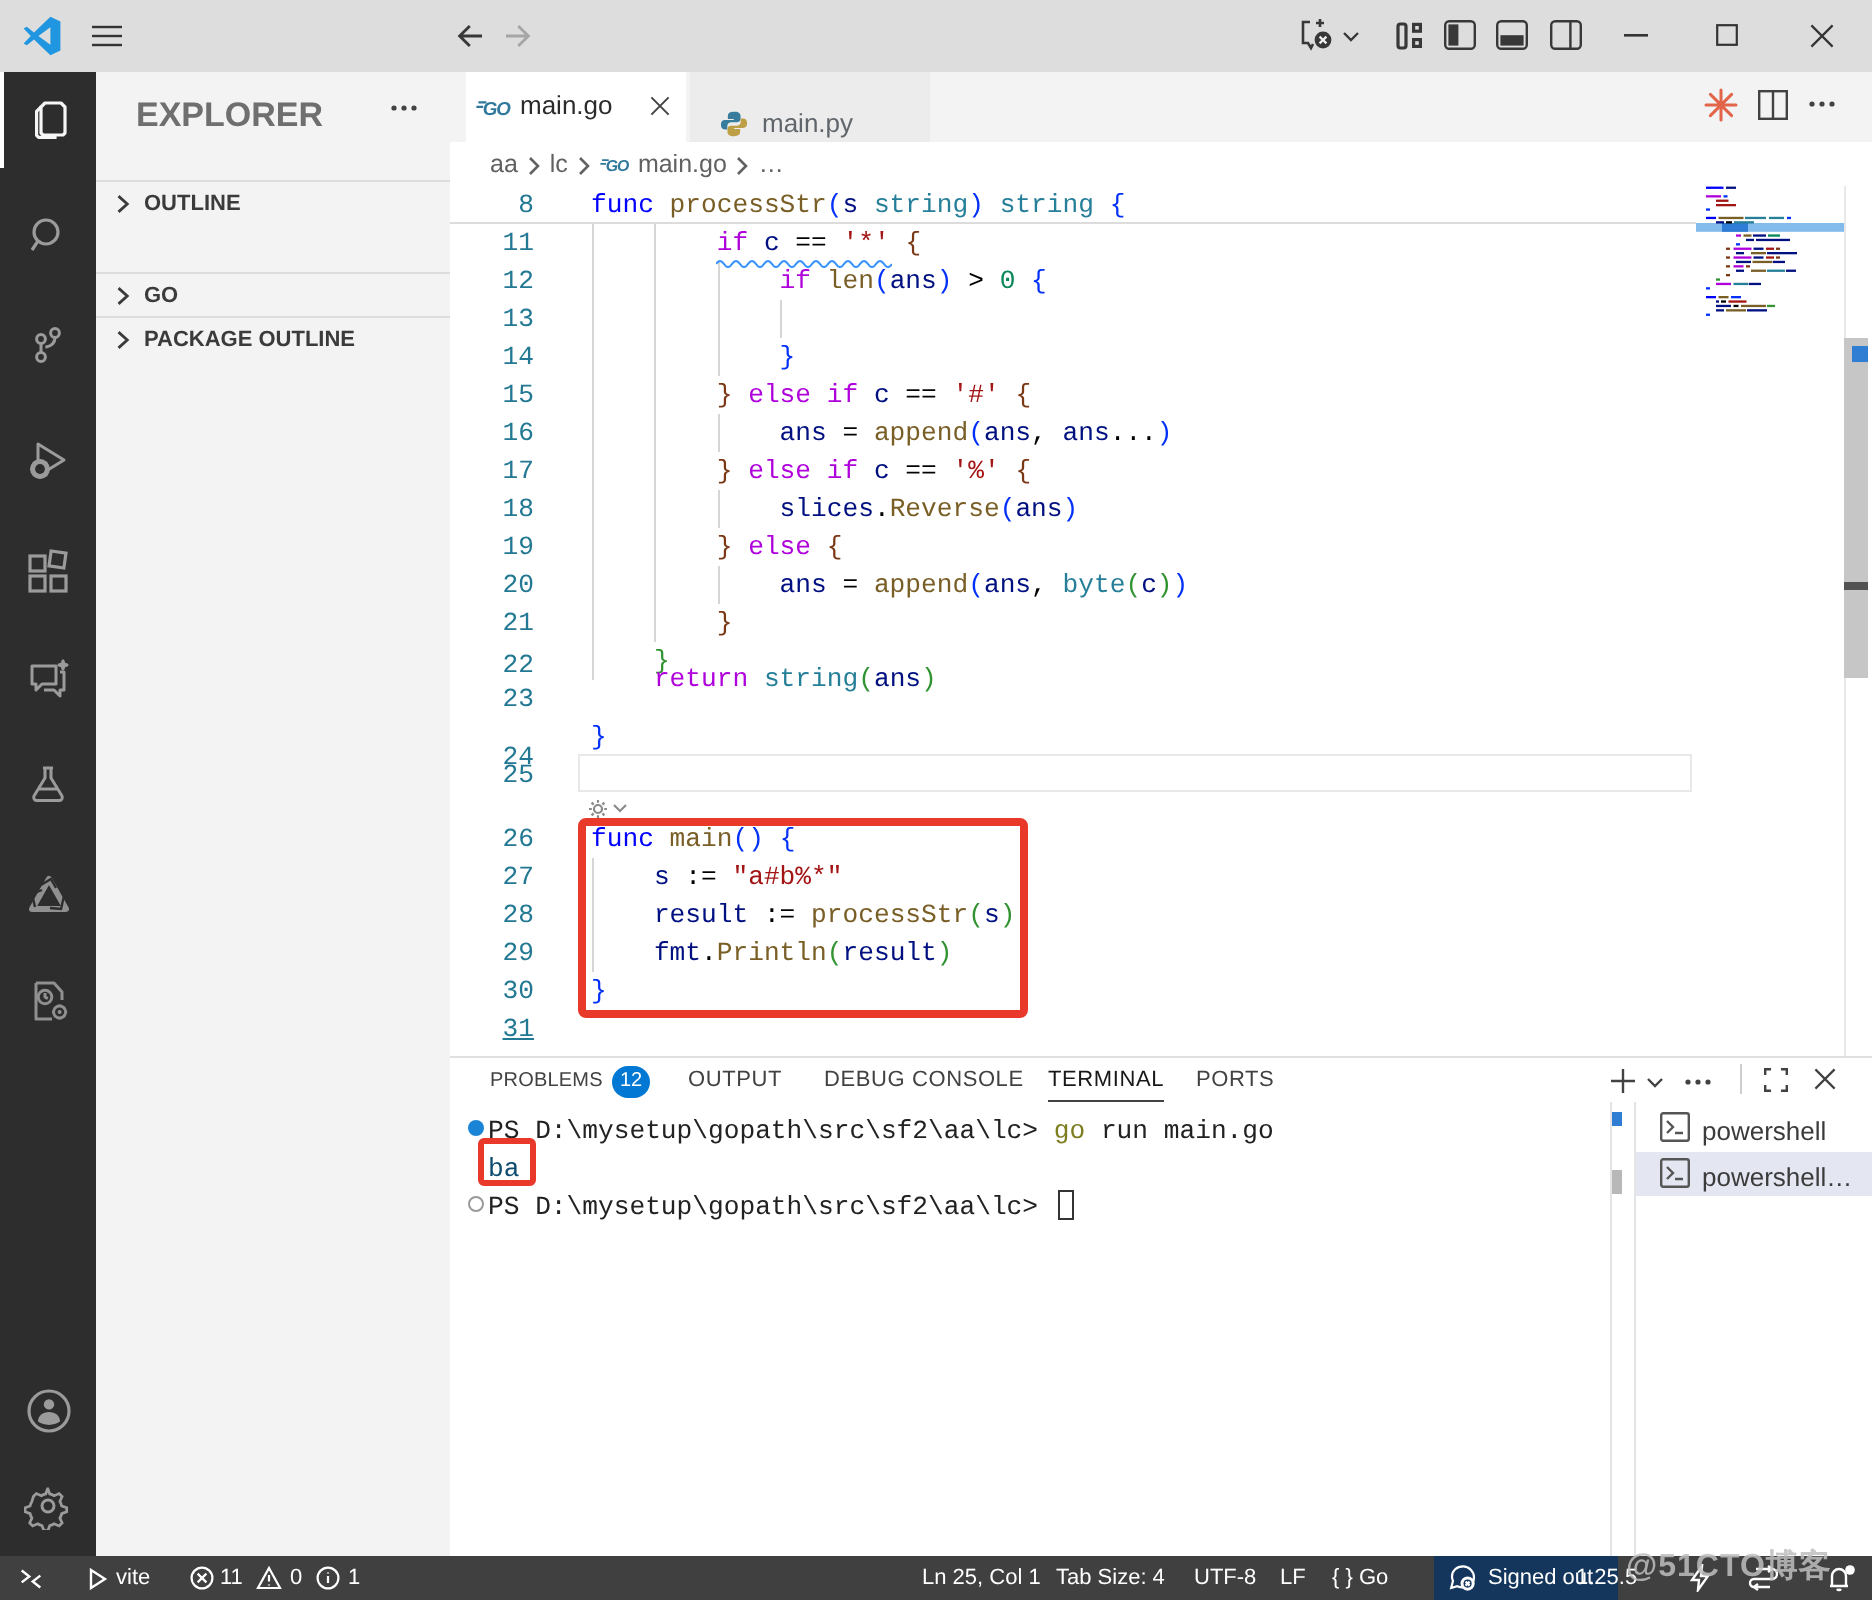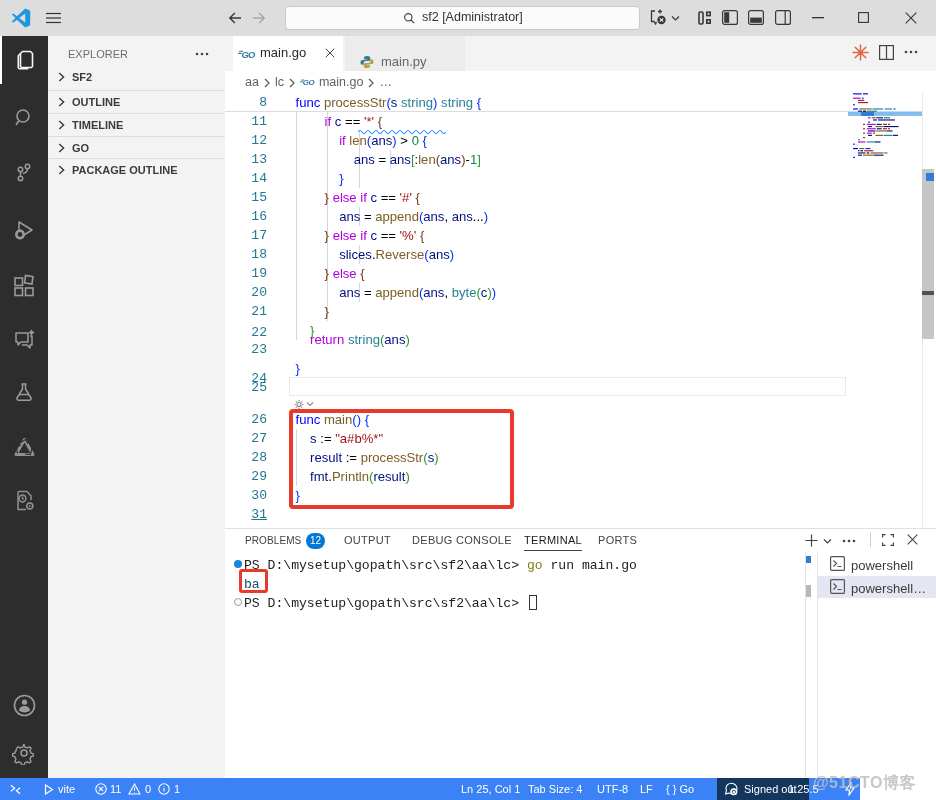--- a/index.html
+++ b/index.html
@@ -62,12 +62,6 @@
       <path d="M2 7.3h9.4L7.6 3.5l1-1L14.2 8l-5.6 5.5-1-1 3.8-3.8H2z" fill="#a6a6a6"></path>
     </svg>
 
-  <div class="abs" style="left:285px;top:6px;width:355px;height:24px;background:#fbfbfb;border:1px solid #c8c8c8;border-radius:4px;">
-    <svg class="abs" style="left:117px;top:5px" width="13" height="13" viewBox="0 0 16 16">
-        <path fill="none" stroke="#424242" stroke-width="1.4" d="M6.5 11a4.5 4.5 0 1 0 0-9 4.5 4.5 0 0 0 0 9zm3.3-1.2 4 4"></path>
-      </svg>
-    <div class="abs" style="left:136px;top:3px;font-size:12.5px;color:#333;">sf2 [Administrator]</div>
-  </div>
 
   <svg class="abs" style="left:649px;top:8px" width="19" height="19" viewBox="0 0 19 19">
     <path fill="none" stroke="#383838" stroke-width="1.3" d="M6 3H2.5v10.5H5l1.5 2.5 1-2"></path>

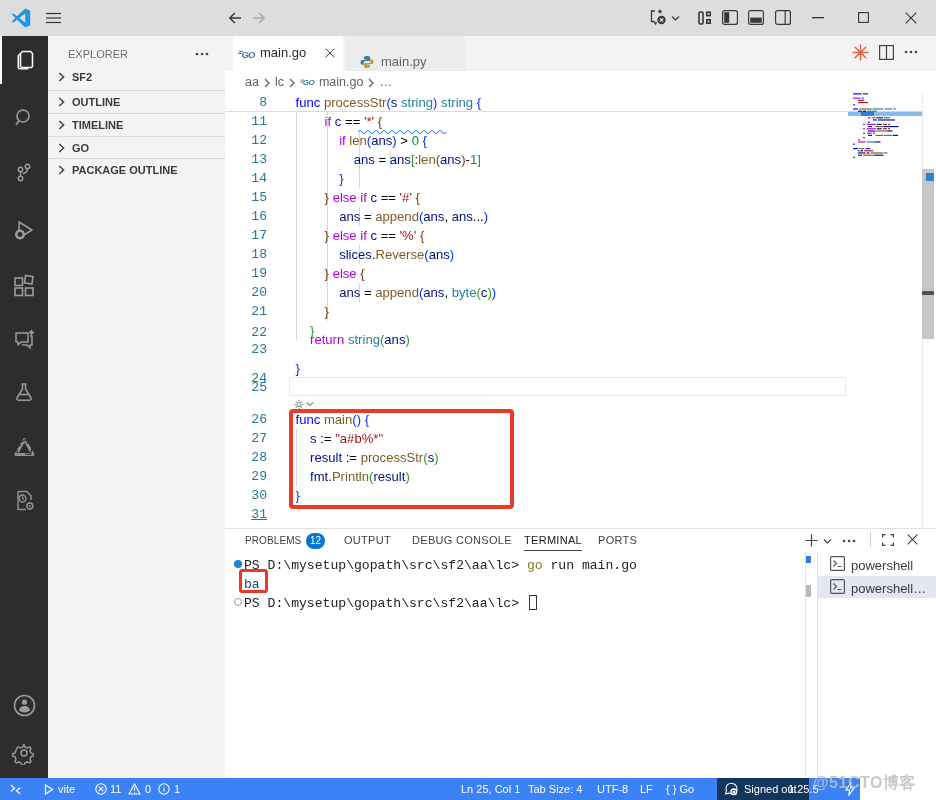--- a/index.html
+++ b/index.html
@@ -217,7 +217,7 @@
 </div>
 
 <div class="abs" id="sidebar">
-  <div class="abs" style="left:20px;top:12px;font-size:11px;color:#6f6f6f;">EXPLORER</div>
+  <div class="abs" style="left:20px;top:12px;font-size:17px;color:#6f6f6f;font-weight:bold;">EXPLORER</div>
   <svg class="abs" style="left:147px;top:16px" width="14" height="4" viewBox="0 0 14 4">
       <g fill="#424242">
         <circle cx="2" cy="2" r="1.3"></circle>

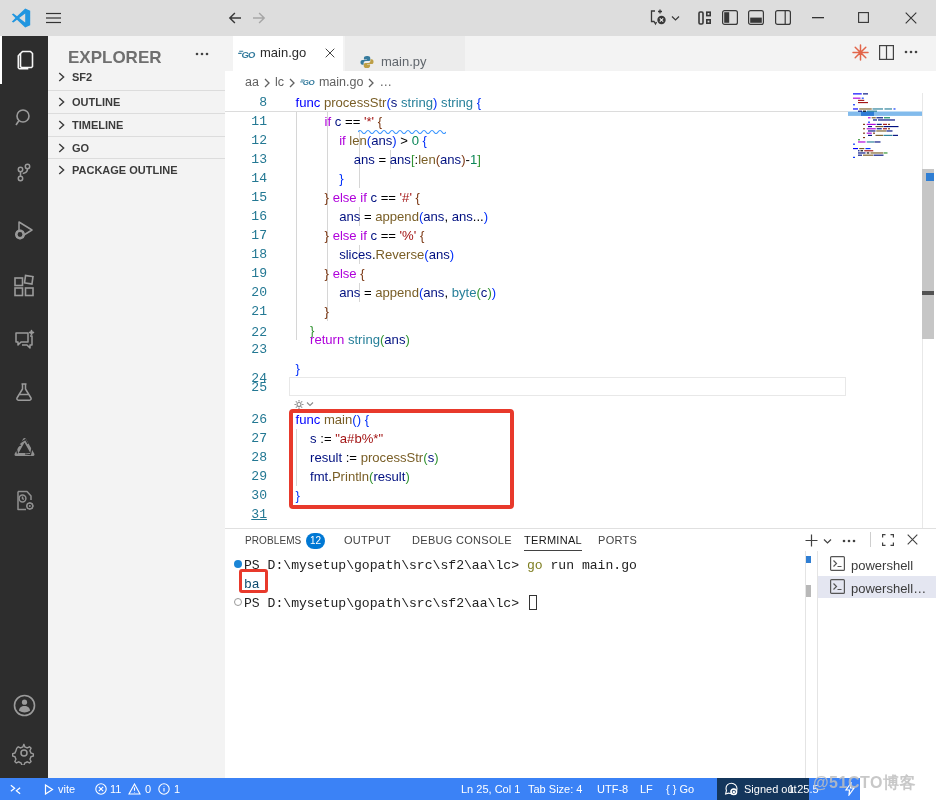--- a/index.html
+++ b/index.html
@@ -225,11 +225,6 @@
         <circle cx="12" cy="2" r="1.3"></circle>
       </g>
     </svg>
-  <div class="sechead" style="top:30px;border-top:none;"><span class="chev">
-        <svg width="14" height="14" viewBox="0 0 16 16">
-          <path fill="none" stroke="#3b3b3b" stroke-width="1.6" d="M6 3.5L11 8l-5 4.5"></path>
-        </svg>
-      </span>SF2</div>
   <div class="sechead" style="top:54px;"><span class="chev">
         <svg width="14" height="14" viewBox="0 0 16 16">
           <path fill="none" stroke="#3b3b3b" stroke-width="1.6" d="M6 3.5L11 8l-5 4.5"></path>

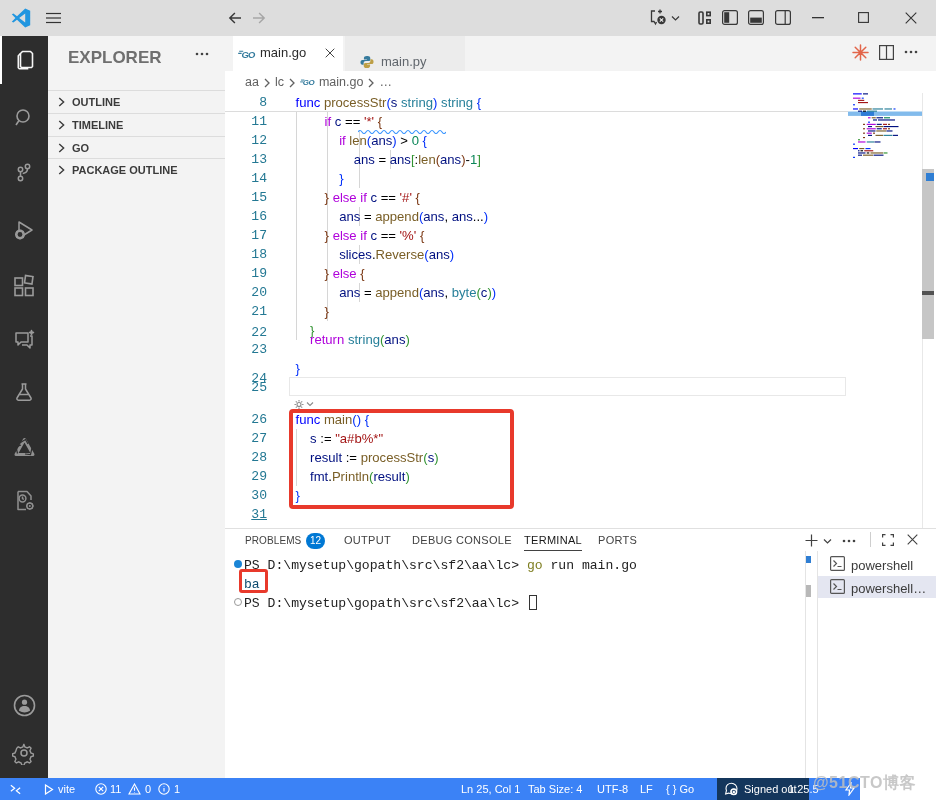--- a/index.html
+++ b/index.html
@@ -11,7 +11,7 @@
 .k{color:#0000ff}.c{color:#af00db}.f{color:#795e26}.v{color:#001080}.t{color:#267f99}
 .s{color:#a31515}.n{color:#098658}.b1{color:#0431fa}.b2{color:#319331}.b3{color:#7b3814}
 .ln{position:absolute;left:1px;width:41px;text-align:right;color:#237893;font-family:"Liberation Mono",monospace;font-size:13.1px;line-height:19px;}
-.cl{position:absolute;left:70.5px;font-family:Liberation Sans, sans-serif;font-size:13.1px;line-height:19px;white-space:pre;color:#000;}
+.cl{position:absolute;left:70.5px;font-family:Liberation Mono, monospace;font-size:13.1px;line-height:19px;white-space:pre;color:#000;}
 .guide{position:absolute;width:1px;background:#d6d6d6;}
 
 #titlebar{left:0;top:0;width:936px;height:36px;background:#dddddd;}

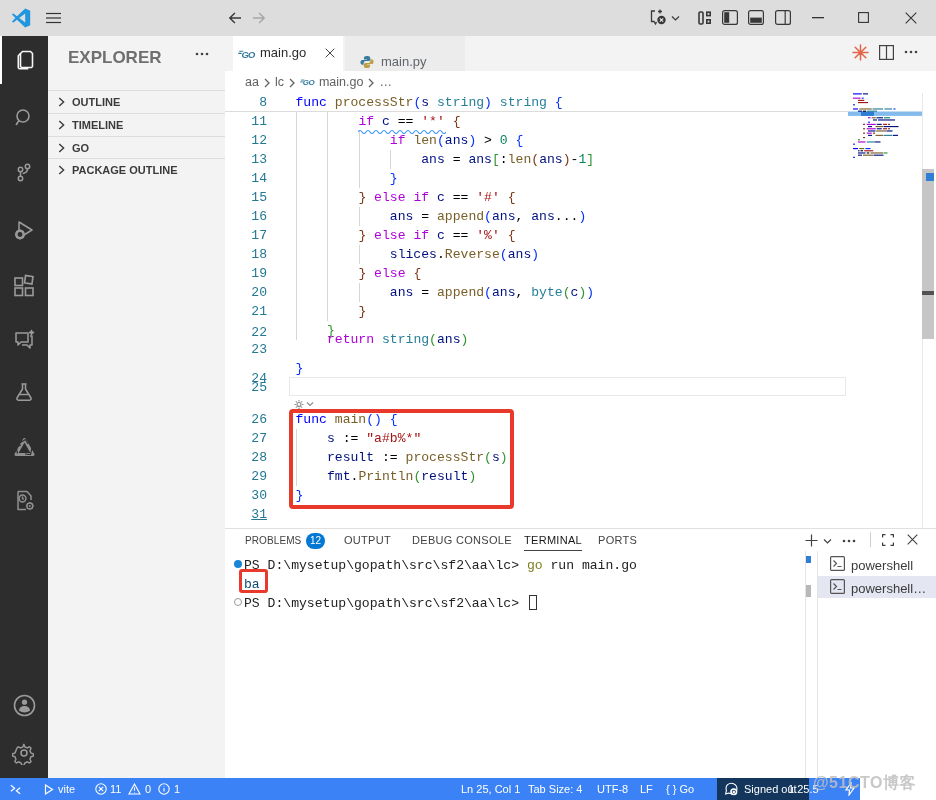--- a/index.html
+++ b/index.html
@@ -230,11 +230,6 @@
           <path fill="none" stroke="#3b3b3b" stroke-width="1.6" d="M6 3.5L11 8l-5 4.5"></path>
         </svg>
       </span>OUTLINE</div>
-  <div class="sechead" style="top:77px;"><span class="chev">
-        <svg width="14" height="14" viewBox="0 0 16 16">
-          <path fill="none" stroke="#3b3b3b" stroke-width="1.6" d="M6 3.5L11 8l-5 4.5"></path>
-        </svg>
-      </span>TIMELINE</div>
   <div class="sechead" style="top:100px;"><span class="chev">
         <svg width="14" height="14" viewBox="0 0 16 16">
           <path fill="none" stroke="#3b3b3b" stroke-width="1.6" d="M6 3.5L11 8l-5 4.5"></path>

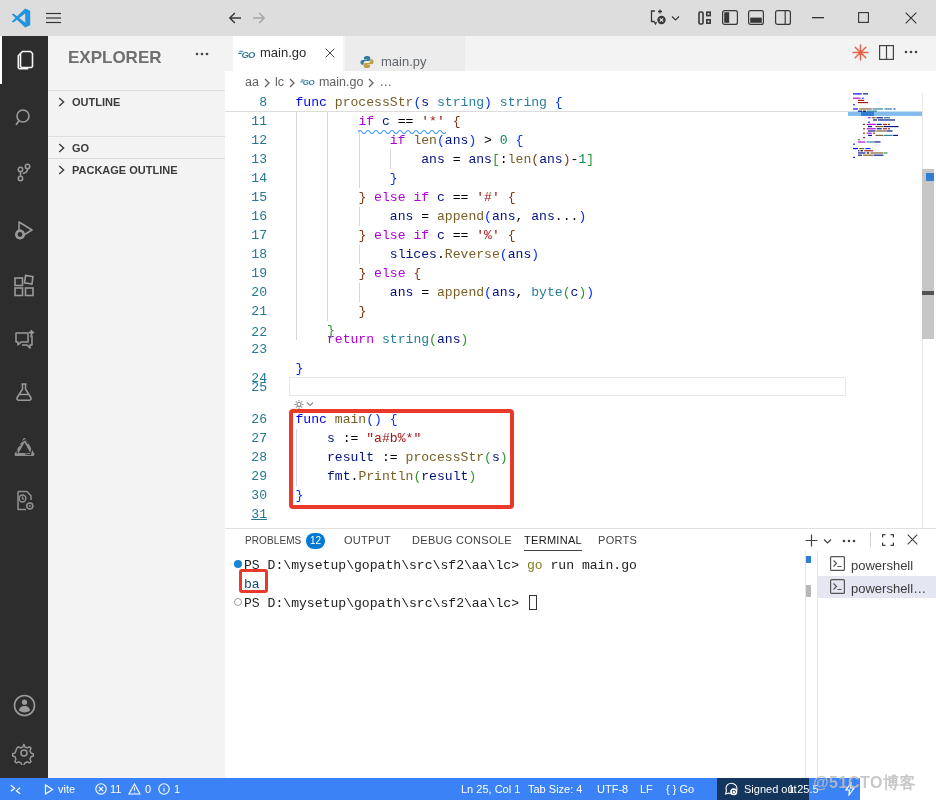--- a/index.html
+++ b/index.html
@@ -336,7 +336,6 @@
 
   <div class="cl" style="top:19px;">        <span class="c">if</span> <span class="v">c</span> == <span class="s">'*'</span> <span class="b3">{</span></div>
   <div class="cl" style="top:38px;">            <span class="c">if</span> <span class="f">len</span><span class="b1">(</span><span class="v">ans</span><span class="b1">)</span> &gt; <span class="n">0</span> <span class="b1">{</span></div>
-  <div class="cl" style="top:57px;">                <span class="v">ans</span> = <span class="v">ans</span><span class="b2">[</span>:<span class="f">len</span><span class="b3">(</span><span class="v">ans</span><span class="b3">)</span>-<span class="n">1</span><span class="b2">]</span></div>
   <div class="cl" style="top:76px;">            <span class="b1">}</span></div>
   <div class="cl" style="top:95px;">        <span class="b3">}</span> <span class="c">else</span> <span class="c">if</span> <span class="v">c</span> == <span class="s">'#'</span> <span class="b3">{</span></div>
   <div class="cl" style="top:114px;text-align:right;">            <span class="v">ans</span> = <span class="f">append</span><span class="b1">(</span><span class="v">ans</span>, <span class="v">ans</span>...<span class="b1">)</span></div>

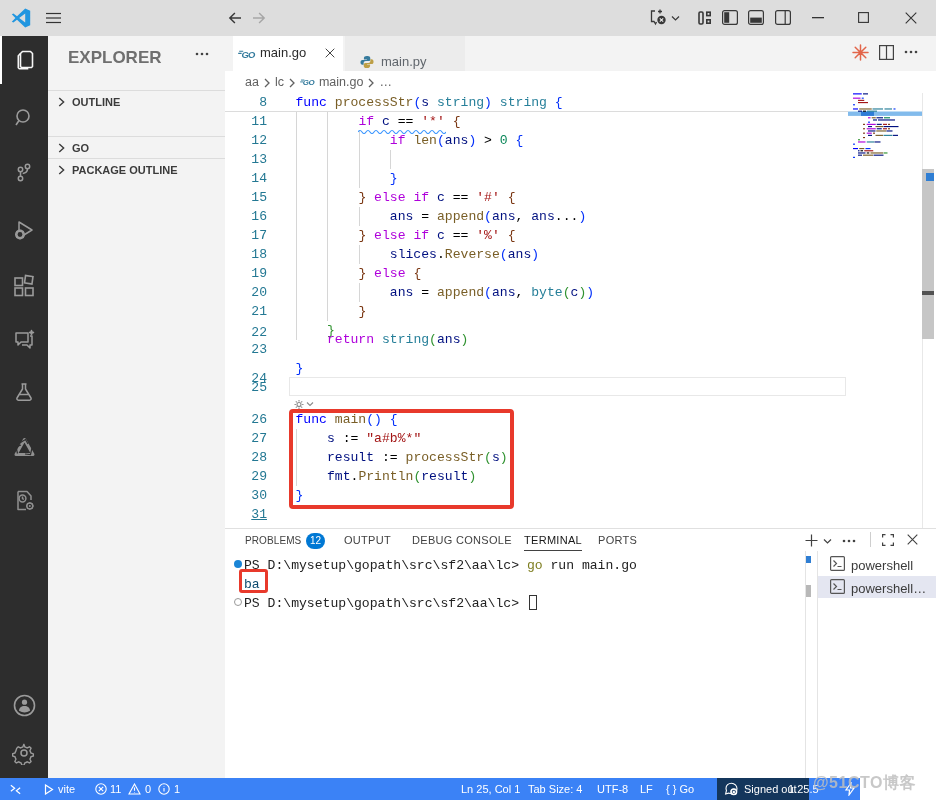--- a/index.html
+++ b/index.html
@@ -34,7 +34,7 @@
 #panel{left:225px;top:528px;width:711px;height:250px;background:#fff;border-top:1px solid #e0e0e0;}
 .ptab{font-size:11px;color:#424242;letter-spacing:0.3px;}
 
-#statusbar{left:0;top:778px;width:860px;height:22px;background:#3b82f6;color:#fff;font-size:12px;}
+#statusbar{left:0;top:778px;width:936px;height:22px;background:#404040;color:#fff;font-size:12px;}
 .sbi{position:absolute;top:0;height:22px;display:flex;align-items:center;color:#fff;font-size:11px;}
 svg{display:block;}
 </style>

